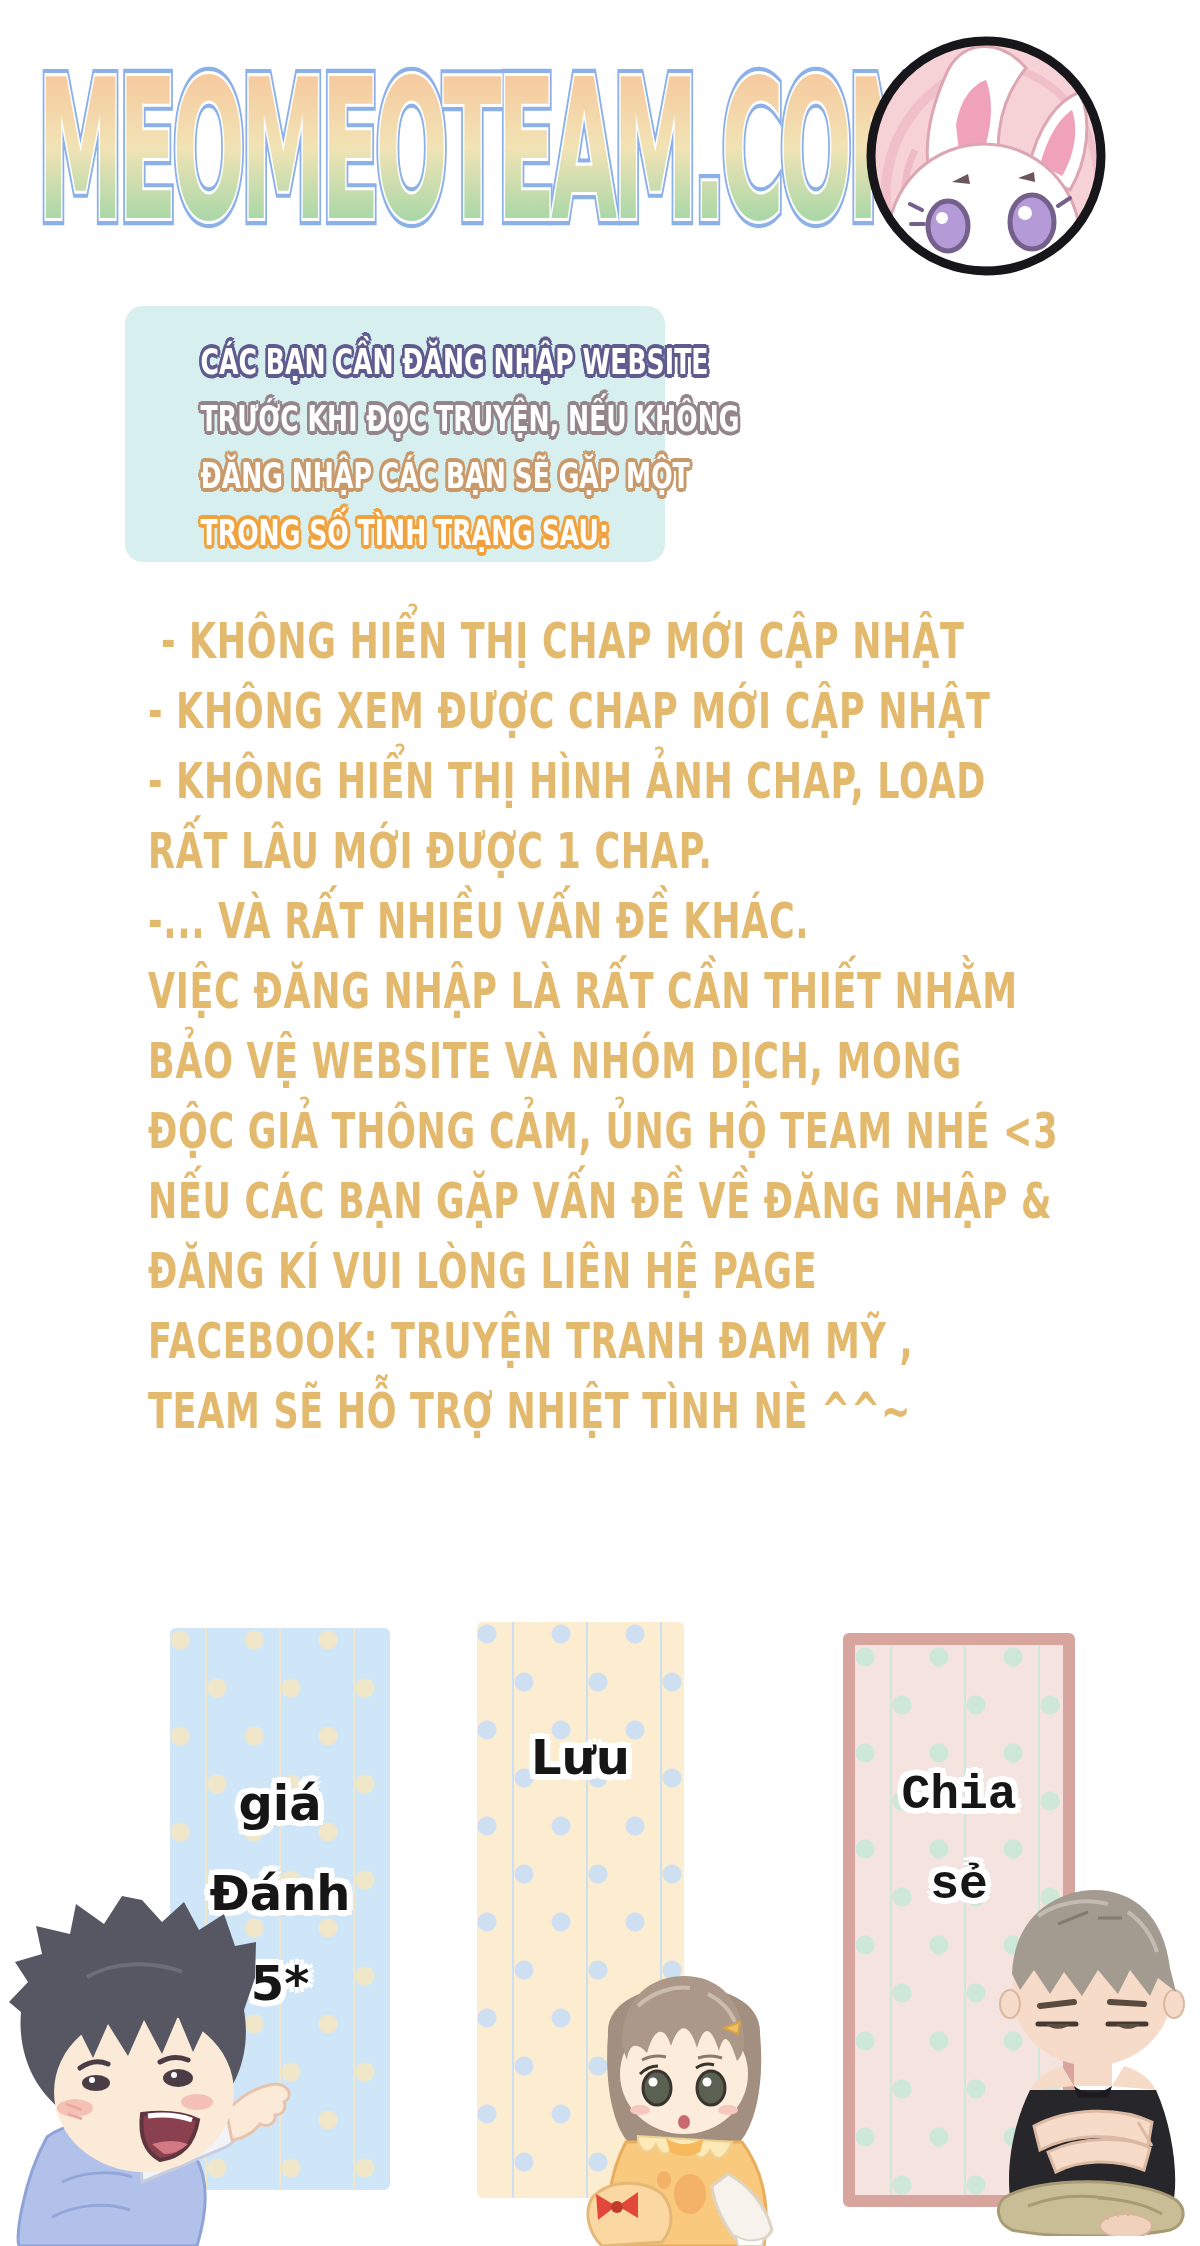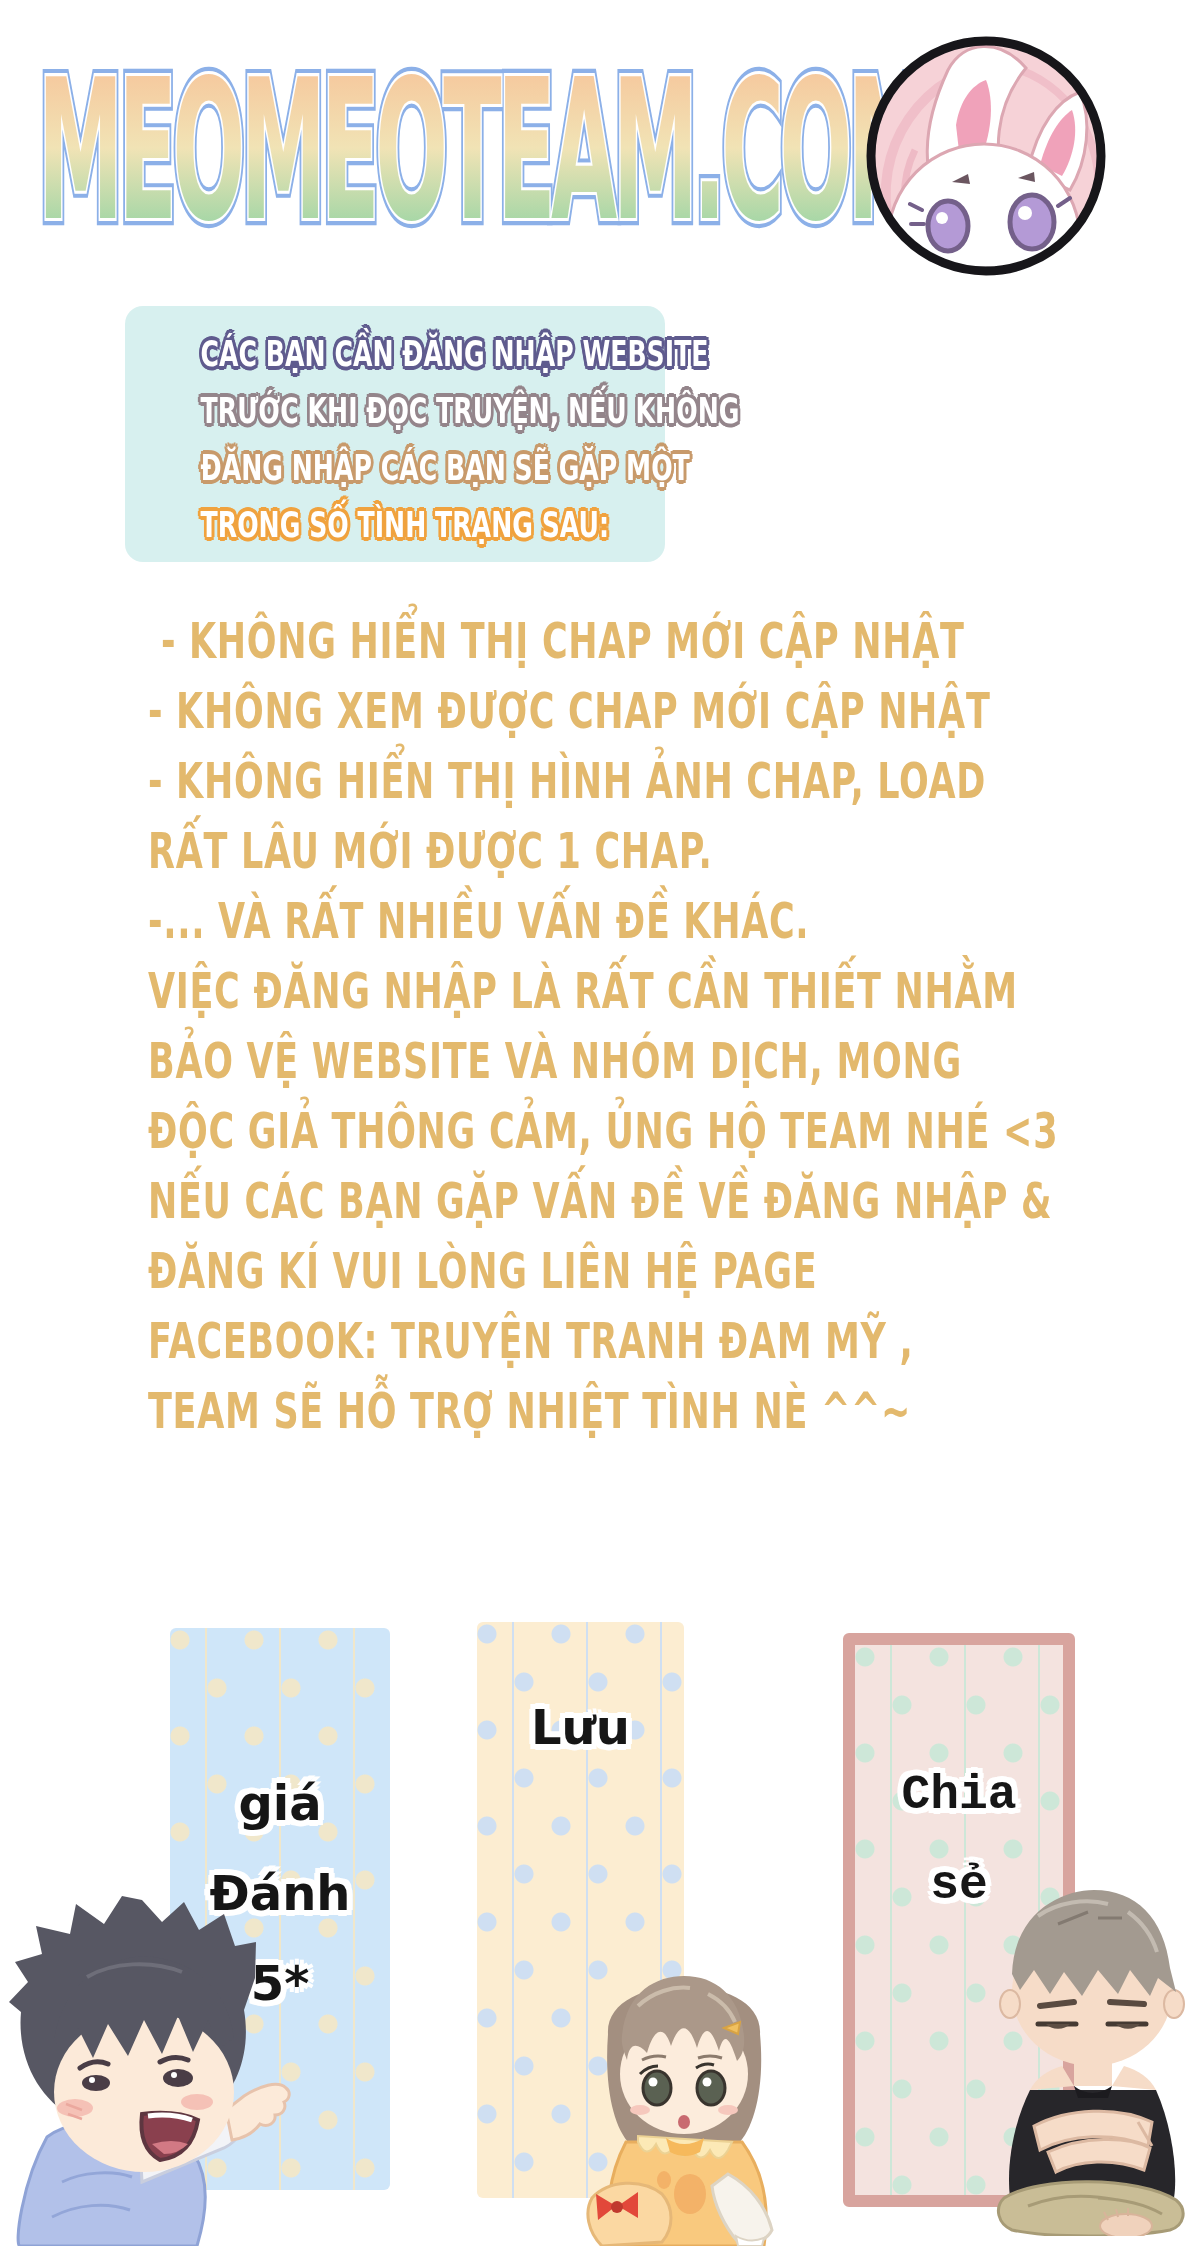--- a/index.html
+++ b/index.html
@@ -28,7 +28,7 @@
   
   .notice-box{
     position:absolute;left:125px;top:306px;width:540px;height:256px;
-    background:var(--bg);border-radius:18px;padding-top:20px;box-sizing:border-box;
+    background:var(--bg);border-radius:18px;padding-top:28px;box-sizing:border-box;
   }
   .notice-line{
     text-align:center;font-weight:bold;font-size:35px;line-height:57px;

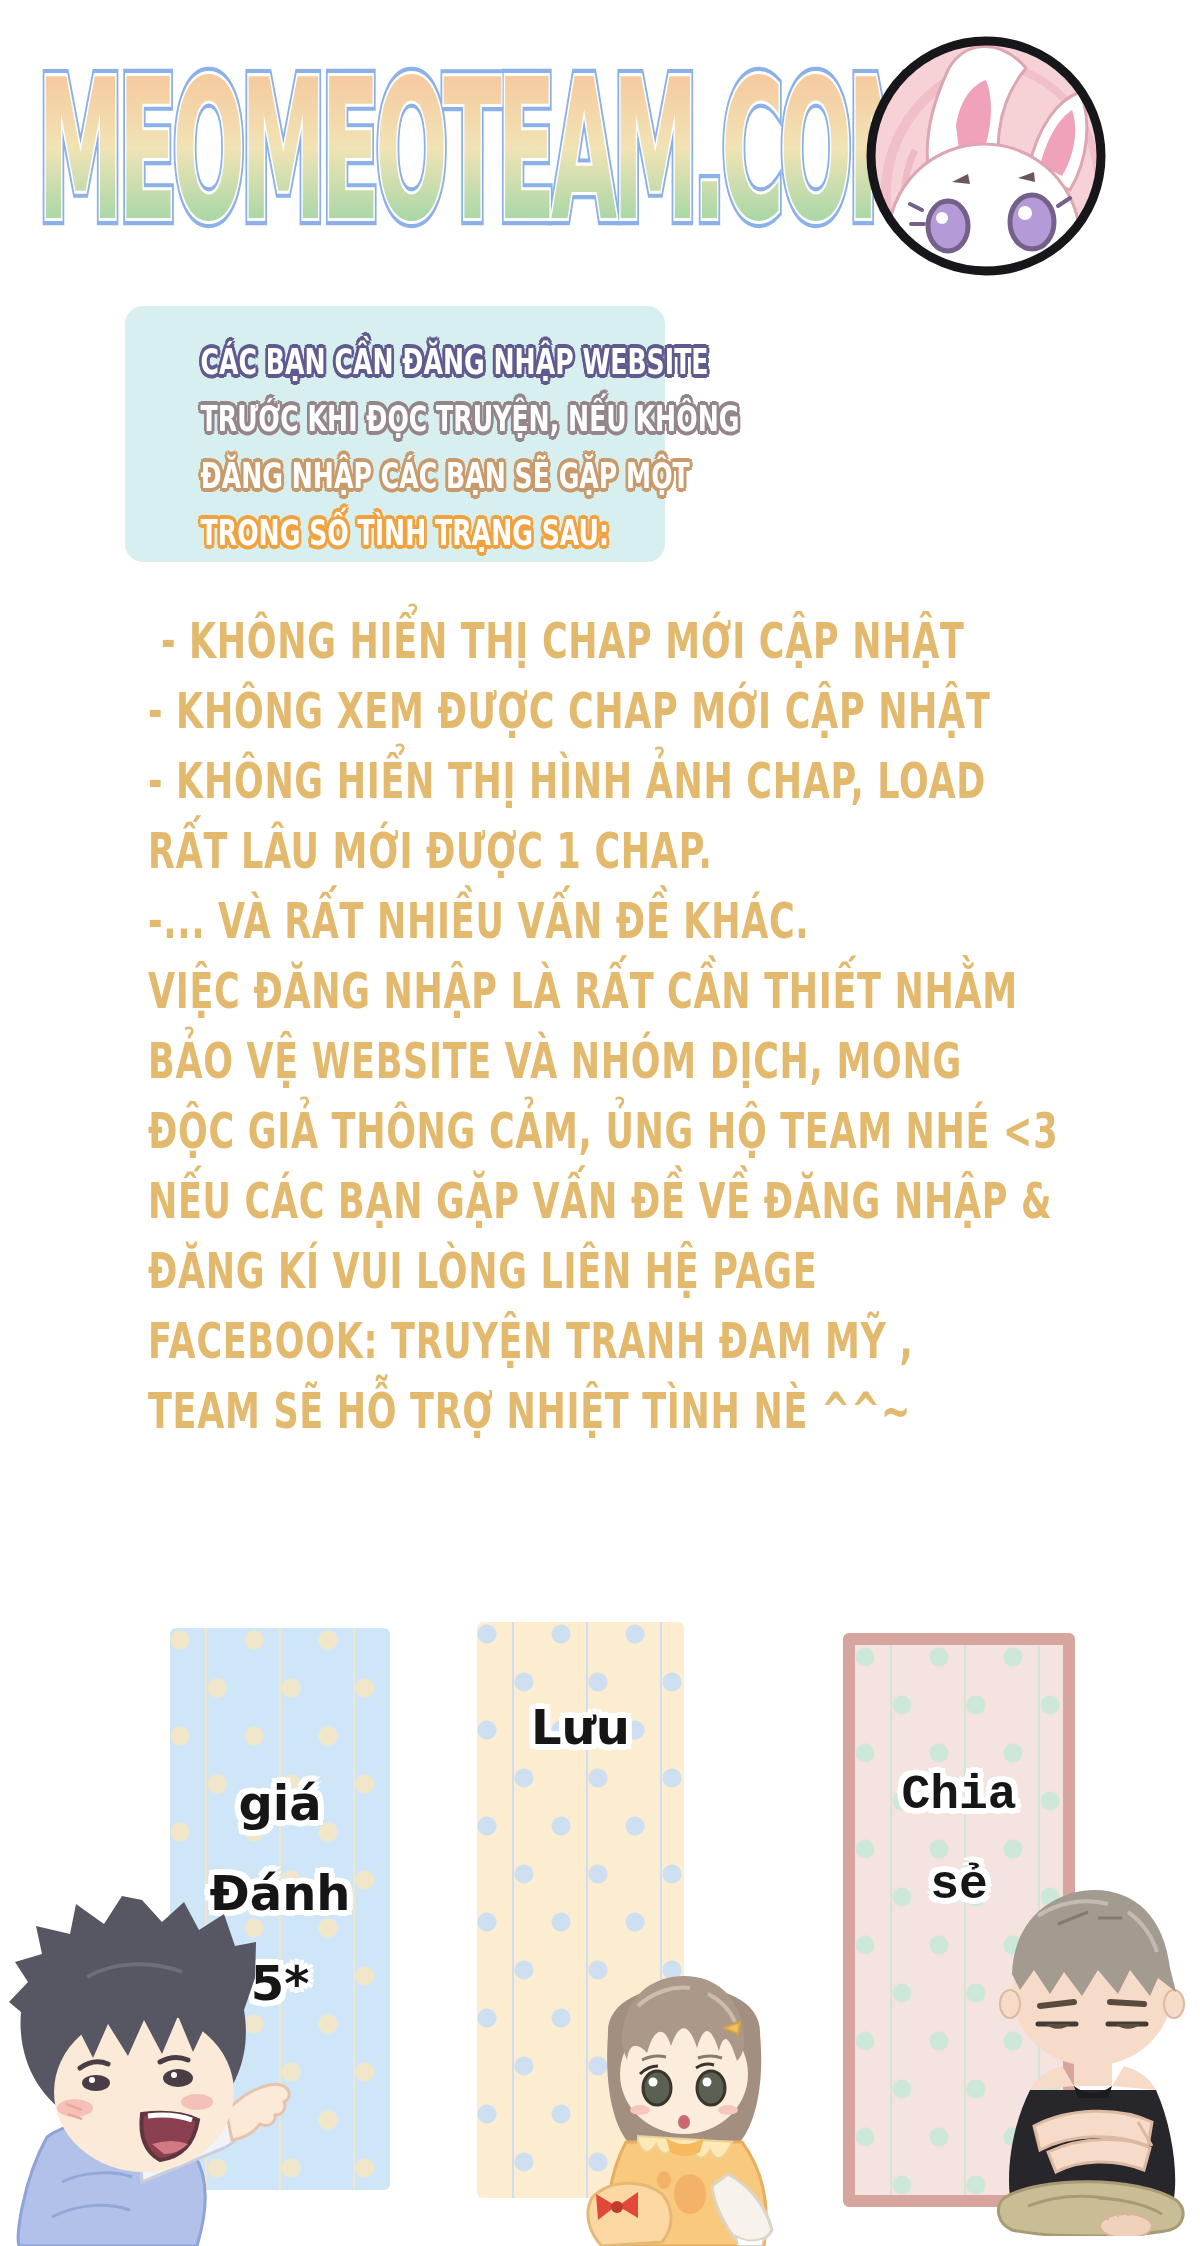--- a/index.html
+++ b/index.html
@@ -146,7 +146,7 @@
 </div>
 
 <div class="card" style="left: 477px; top: 1622px; width: 207px; height: 576px; --bg: #fcedd1; --dot: #cfdff2;">
-  <div class="card-label" style="padding-top:60px;">
+  <div class="card-label" style="padding-top:90px;">
     <div>Lưu</div>
   </div>
 </div>

